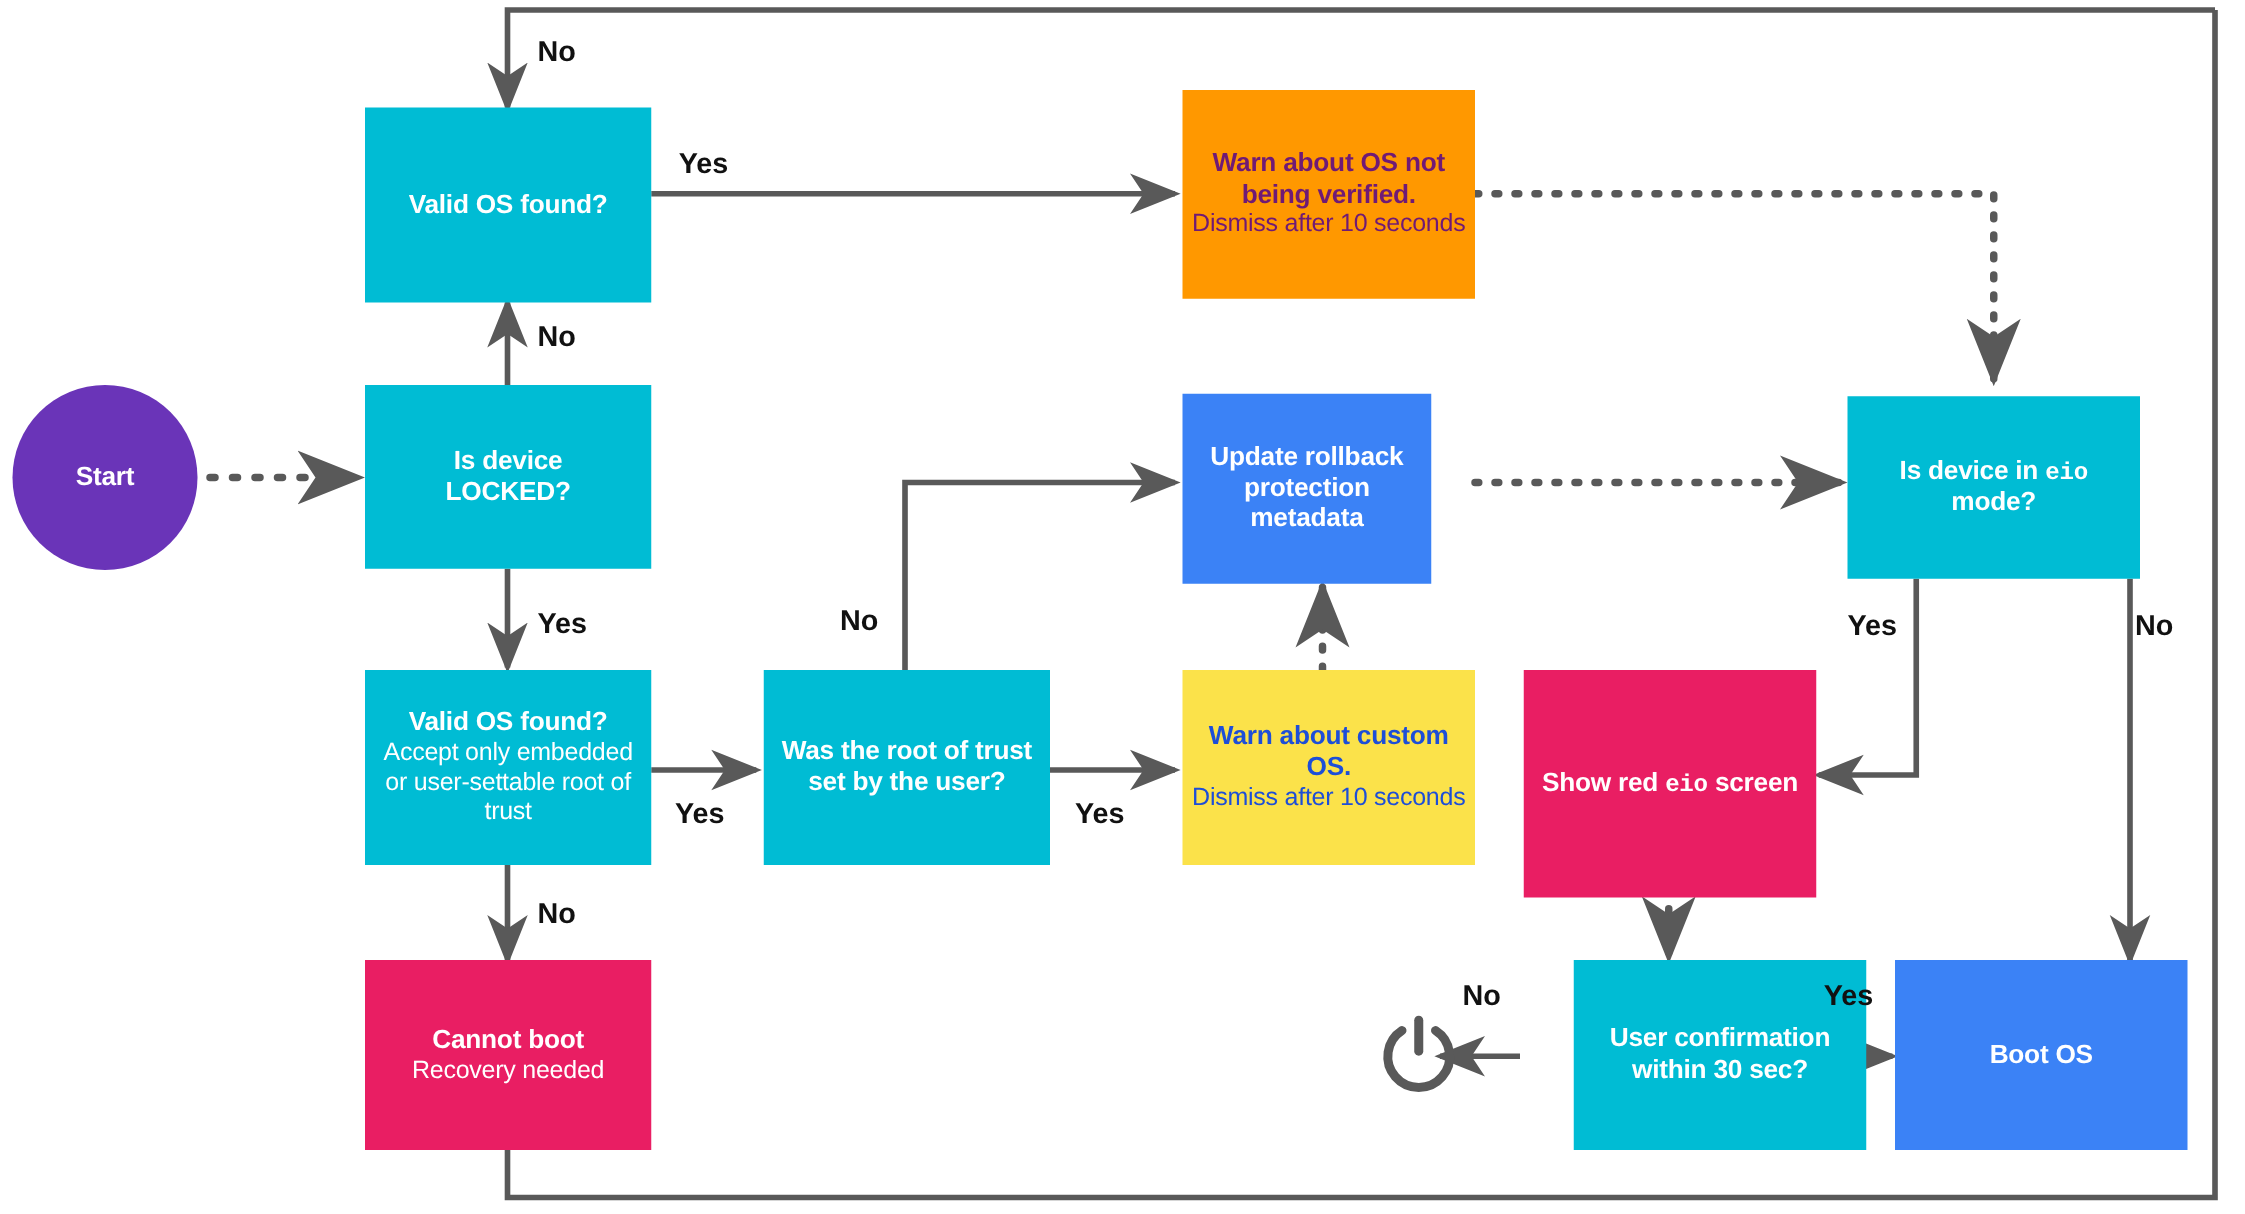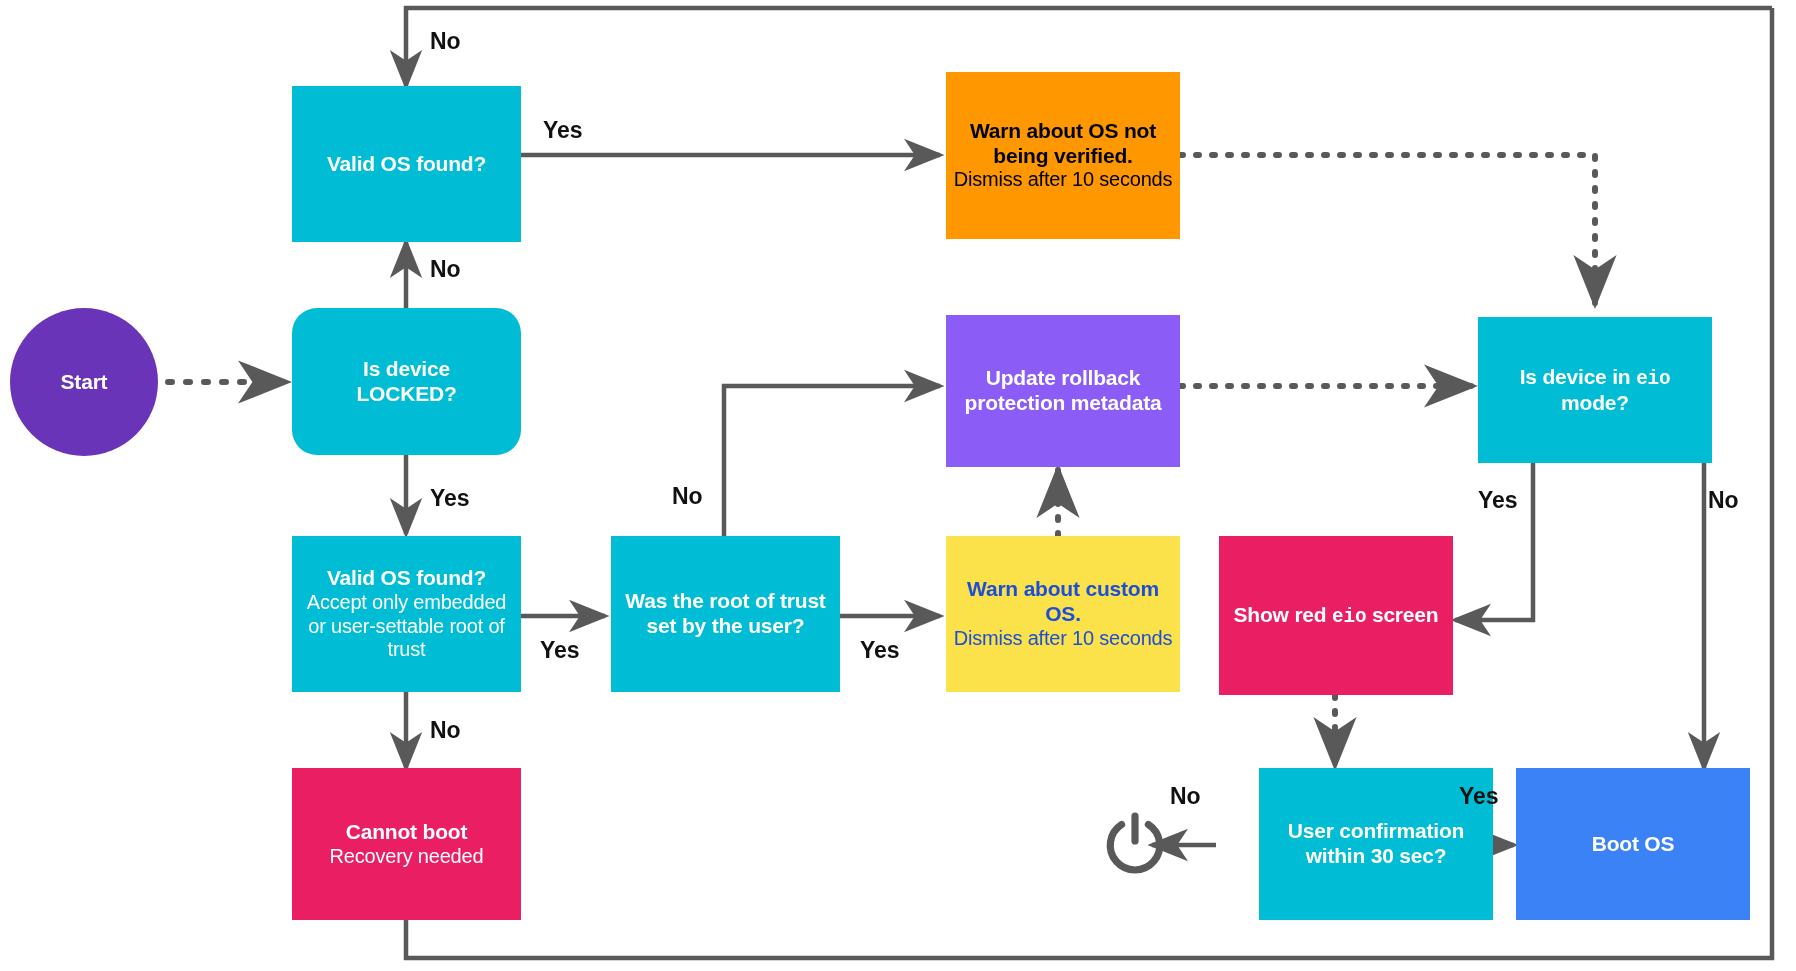--- a/index.html
+++ b/index.html
@@ -135,7 +135,7 @@
     <div class="ttl">Was the root of trust set by the user?</div>
   </div>
 
-  <div class="node" style="left:946px; top:72px; width:234px; height:167px; background:#FF9800; color:#000000;">
+  <div class="node" style="left:946px; top:72px; width:234px; height:167px; background:#FF9800; color:#701a75;">
     <div class="ttl">Warn about OS not being verified.</div>
     <div class="sub">Dismiss after 10 seconds</div>
   </div>

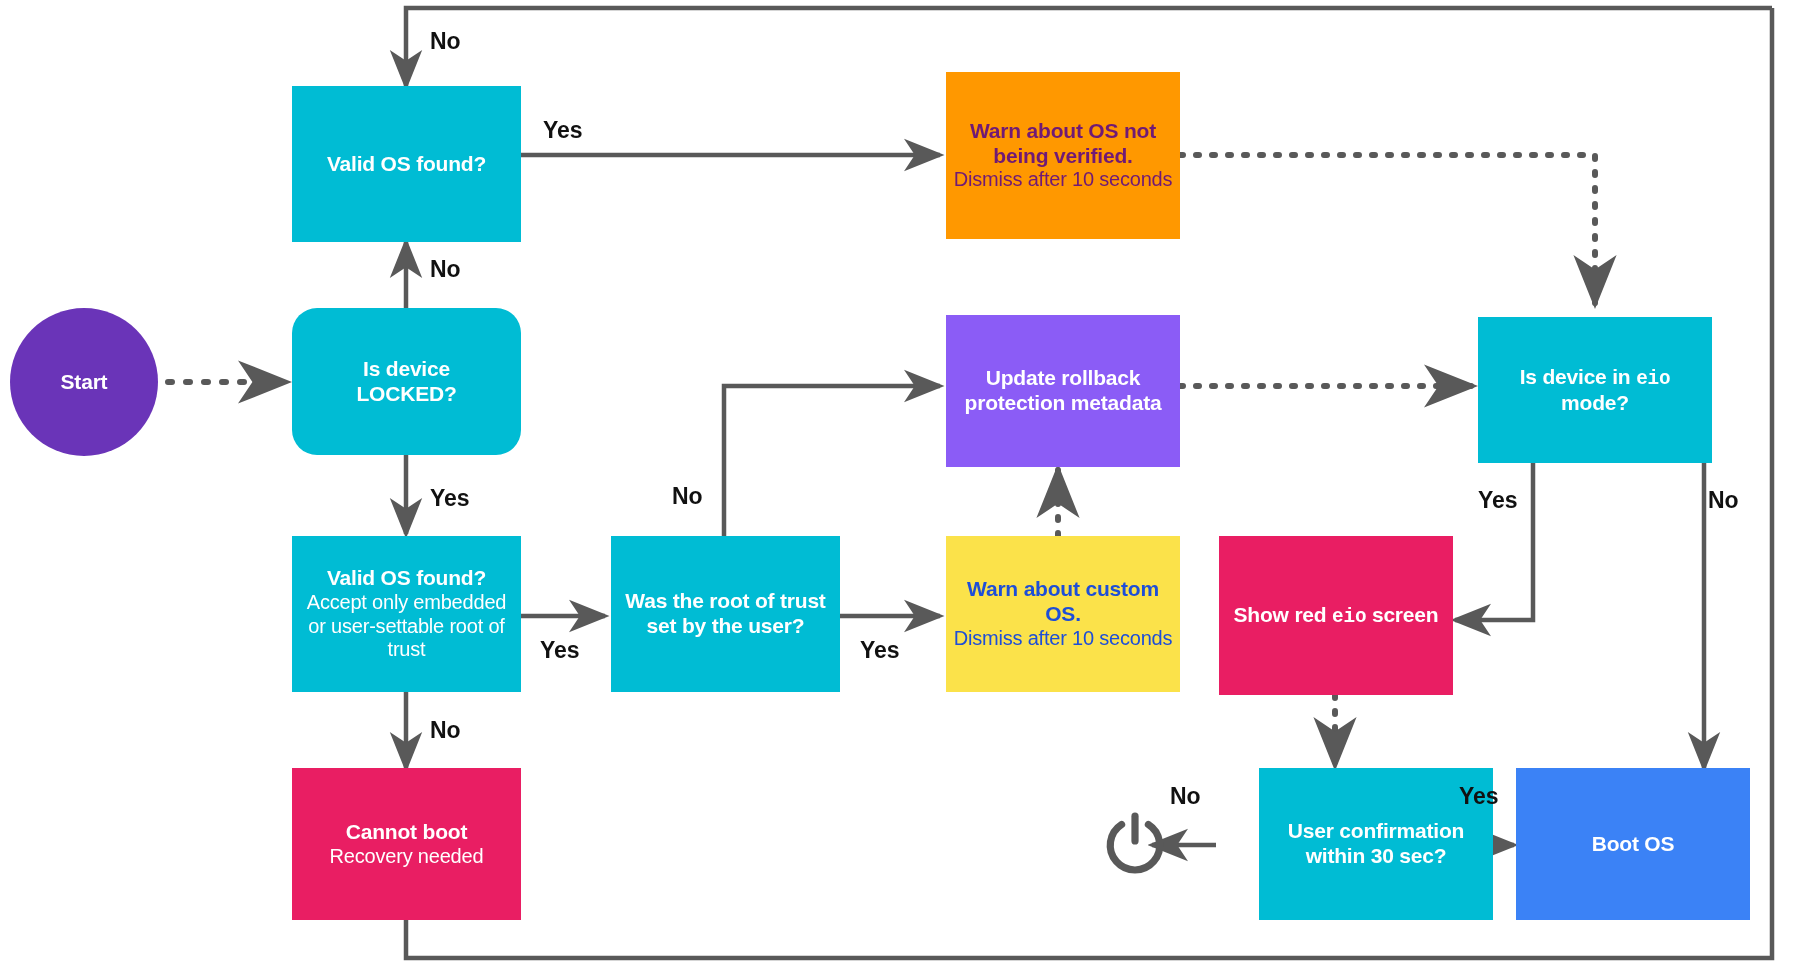--- a/index.html
+++ b/index.html
@@ -117,7 +117,7 @@
     <div class="ttl">Start</div>
   </div>
 
-  <div class="node" style="left:292px; top:308px; width:229px; height:147px; background:#00BCD4; color:#ffffff;border-radius:25px;">
+  <div class="node" style="left:292px; top:308px; width:229px; height:147px; background:#00BCD4; color:#ffffff;">
     <div class="ttl">Is device</div>
     <div class="ttl">LOCKED?</div>
   </div>

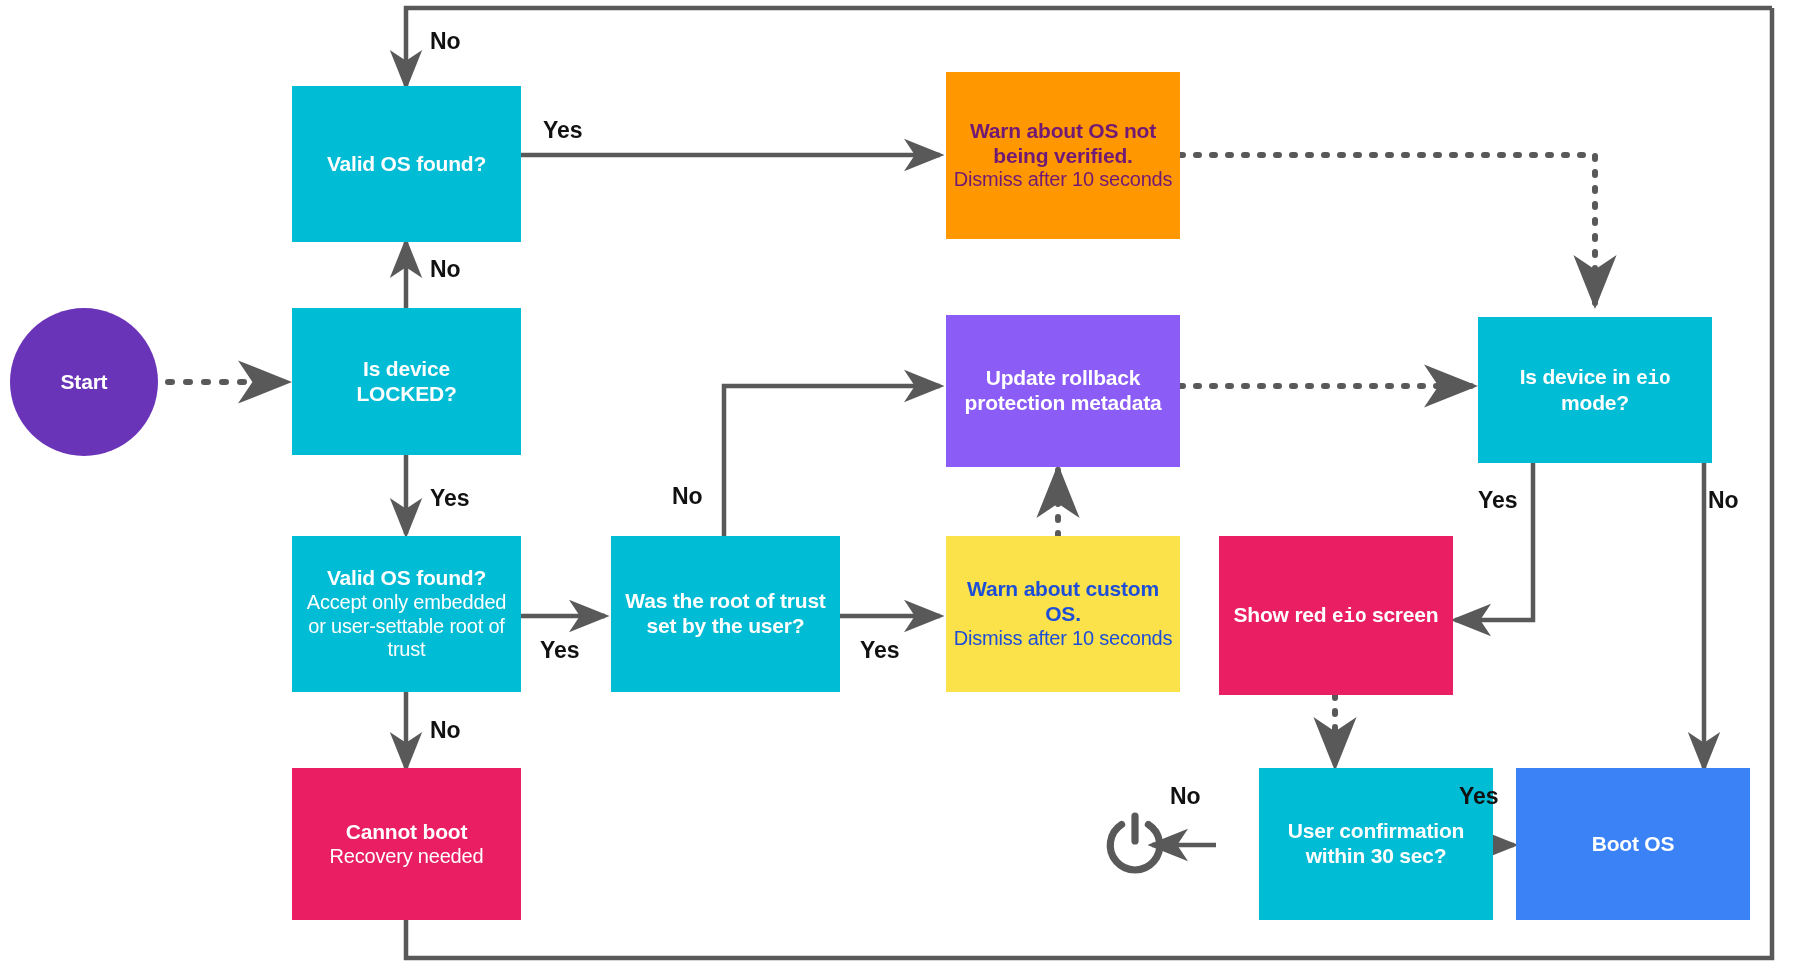--- a/index.html
+++ b/index.html
@@ -145,7 +145,7 @@
     <div class="sub">Dismiss after 10 seconds</div>
   </div>
 
-  <div class="node" style="left:946px; top:315px; width:234px; height:152px; background:#8b5cf6; color:#ffffff;">
+  <div class="node" style="left:946px; top:315px; width:199px; height:152px; background:#3b82f6; color:#ffffff;">
     <div class="ttl">Update rollback protection metadata</div>
   </div>
 

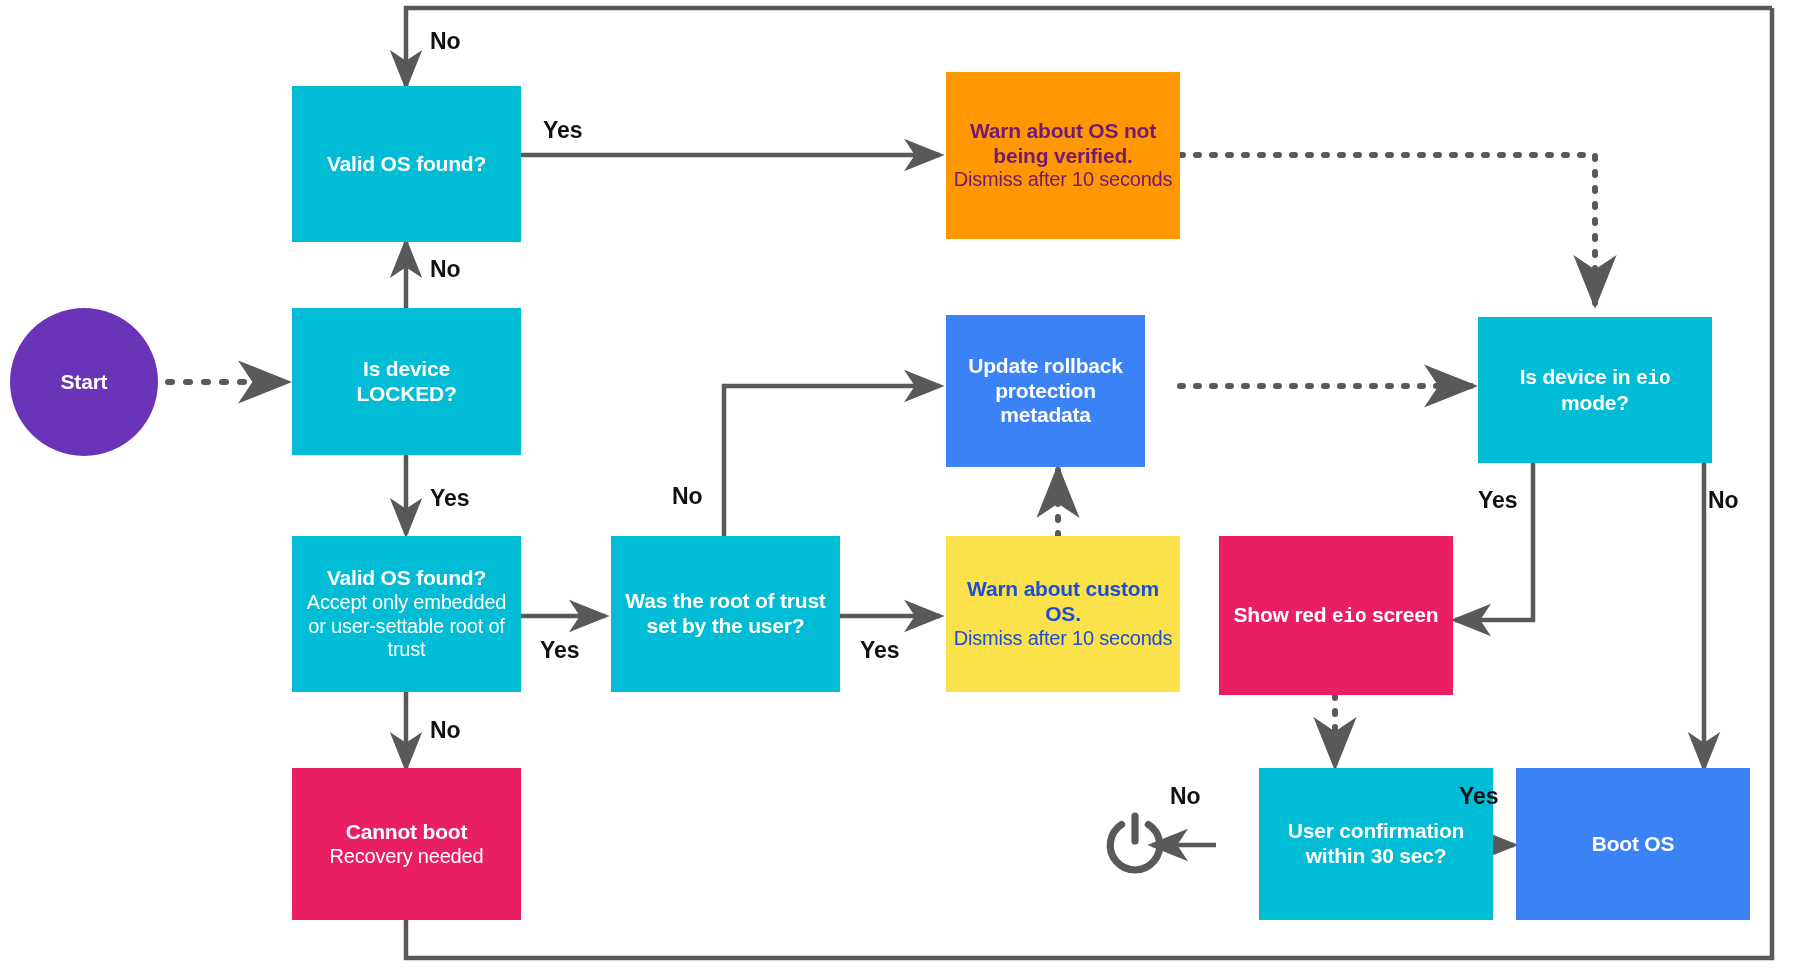--- a/index.html
+++ b/index.html
@@ -155,7 +155,7 @@
     </div>
   </div>
 
-  <div class="node" style="left:1219px; top:536px; width:234px; height:159px; background:#E91E63; color:#ffffff;">
+  <div class="node" style="left:1219px; top:536px; width:234px; height:182px; background:#E91E63; color:#ffffff;">
     <div class="ttl">
       <span>Show red </span><code class="mono">eio</code><span> screen</span>
     </div>

